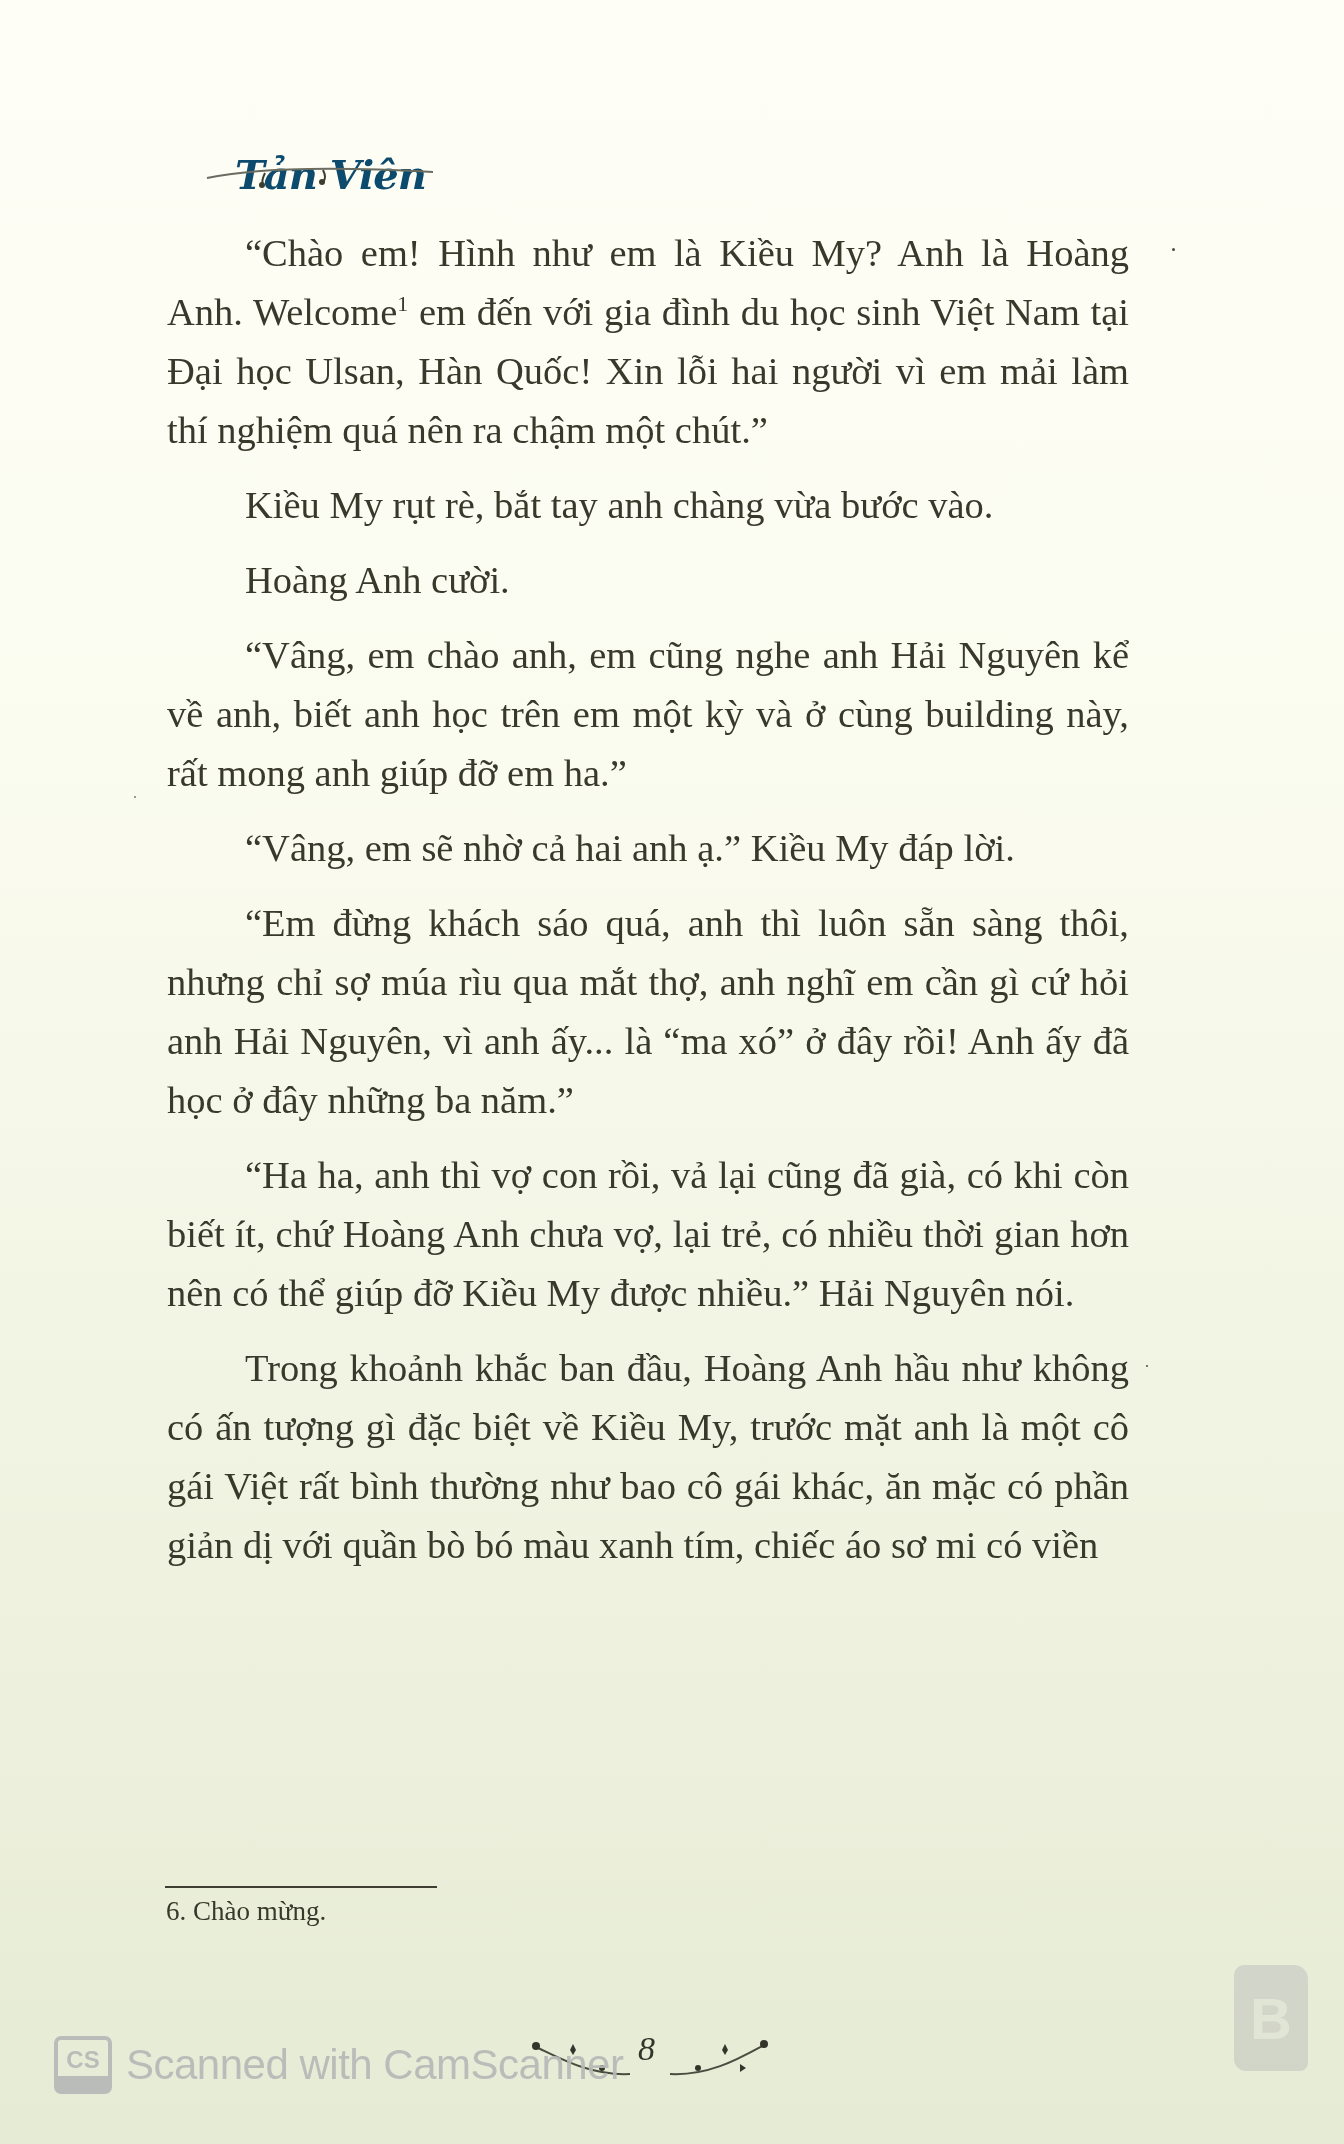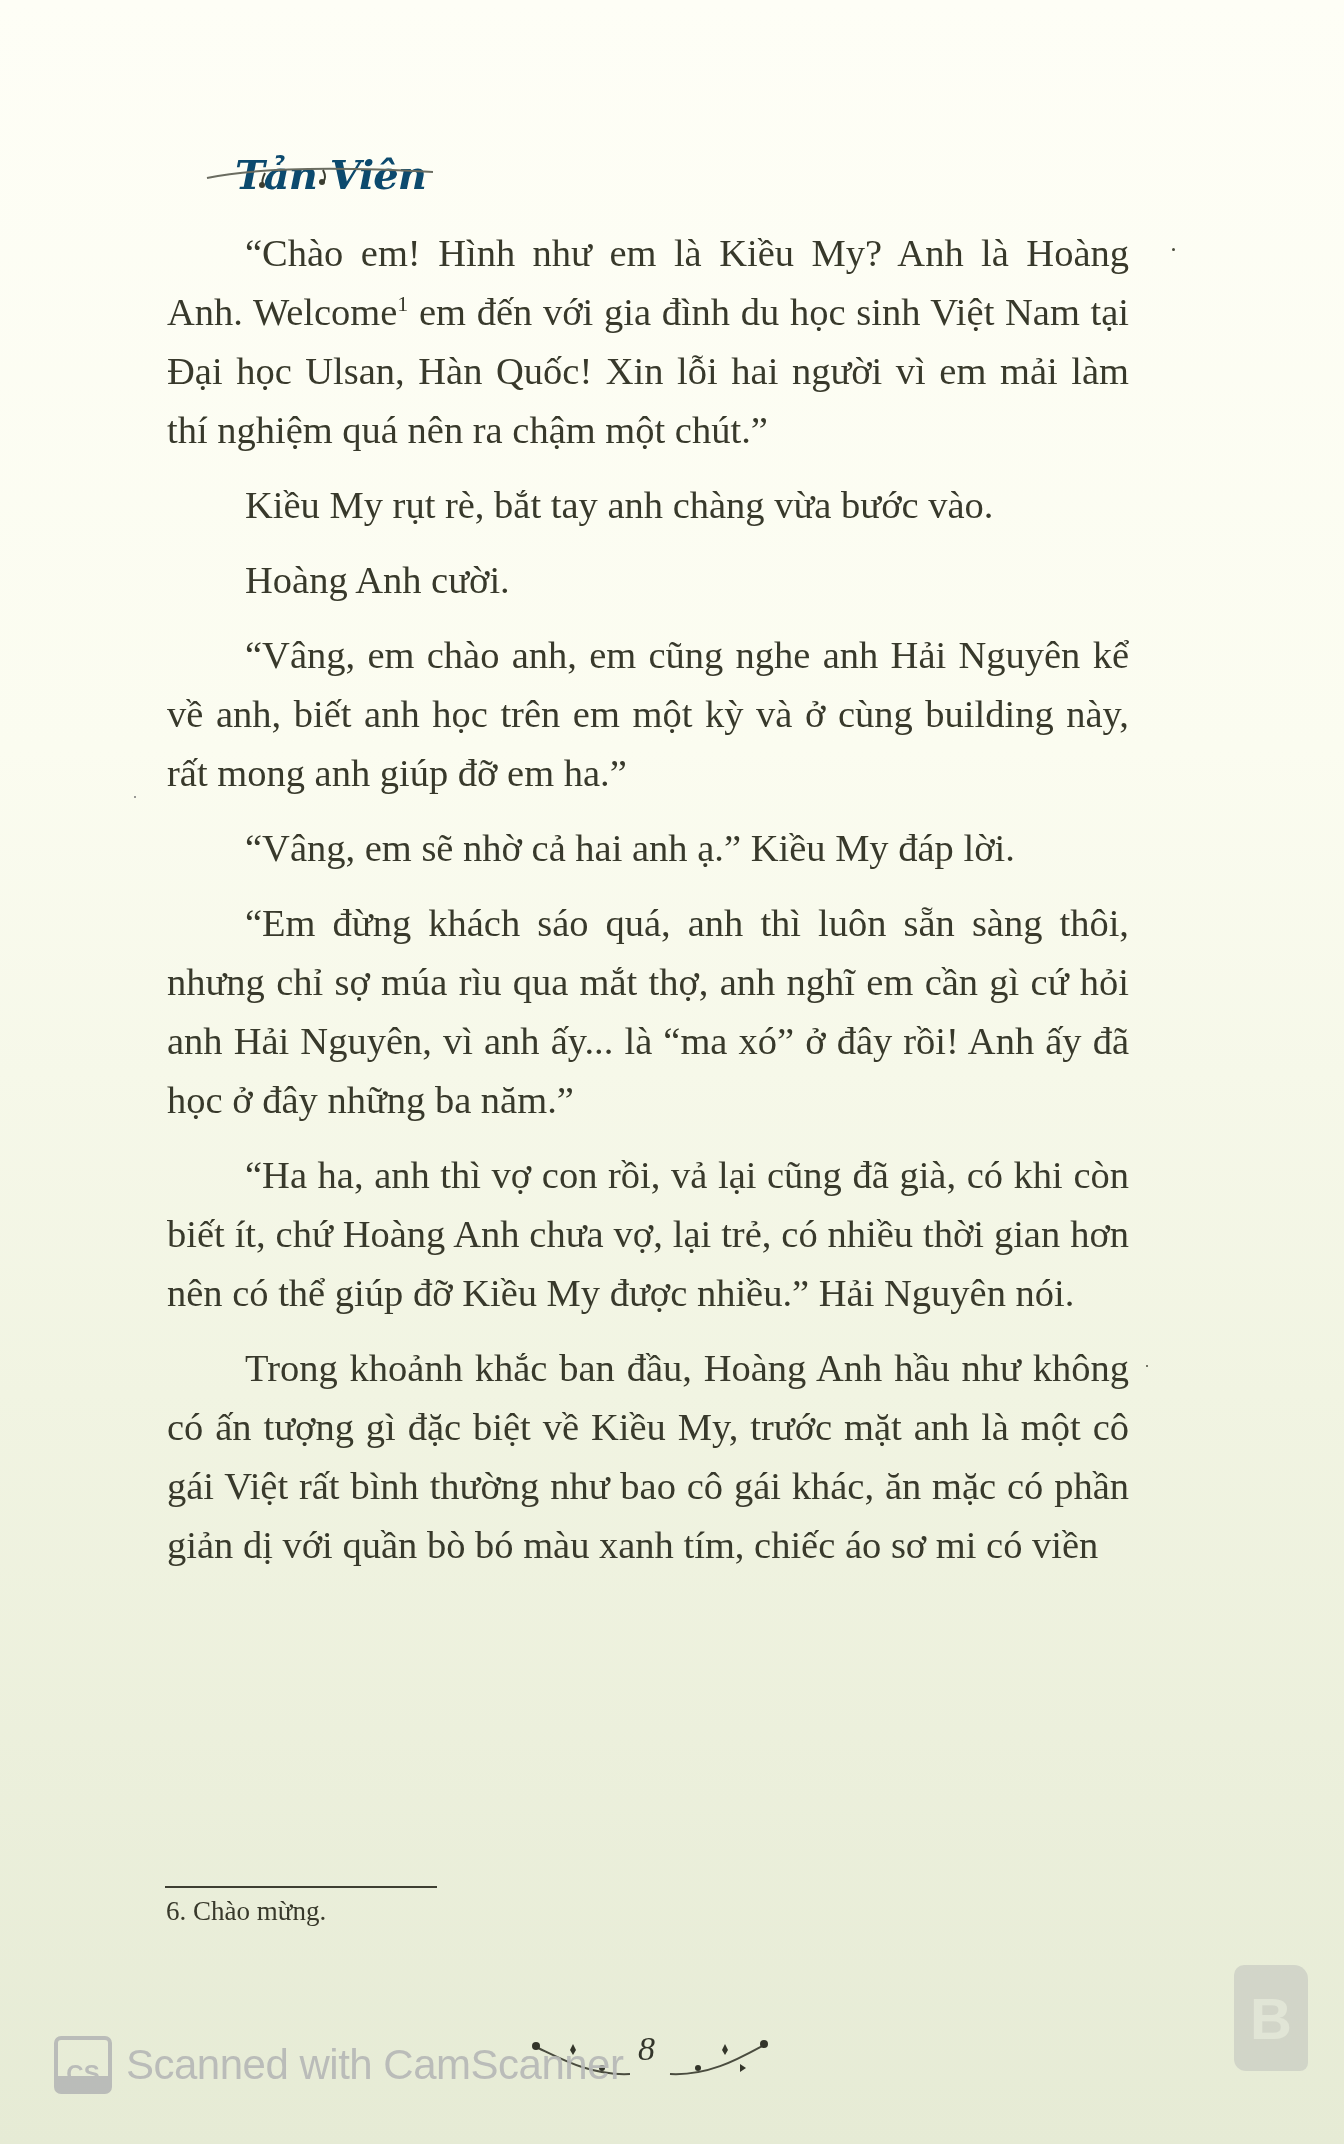--- a/index.html
+++ b/index.html
@@ -55,7 +55,7 @@
     width: 58px; height: 58px; border: 4px solid #b7b9b7; border-radius: 7px;
     box-sizing: border-box; position: relative;
     font-family: "Liberation Sans", sans-serif; font-weight: bold; font-size: 24px;
-    display: flex; align-items: flex-start; justify-content: center; padding-top: 20px;
+    display: flex; align-items: flex-start; justify-content: center; padding-top: 6px;
   }
   .cs-logo::after {
     content: ""; position: absolute; left: 0; right: 0; bottom: 0; height: 14px; background: #b7b9b7;

